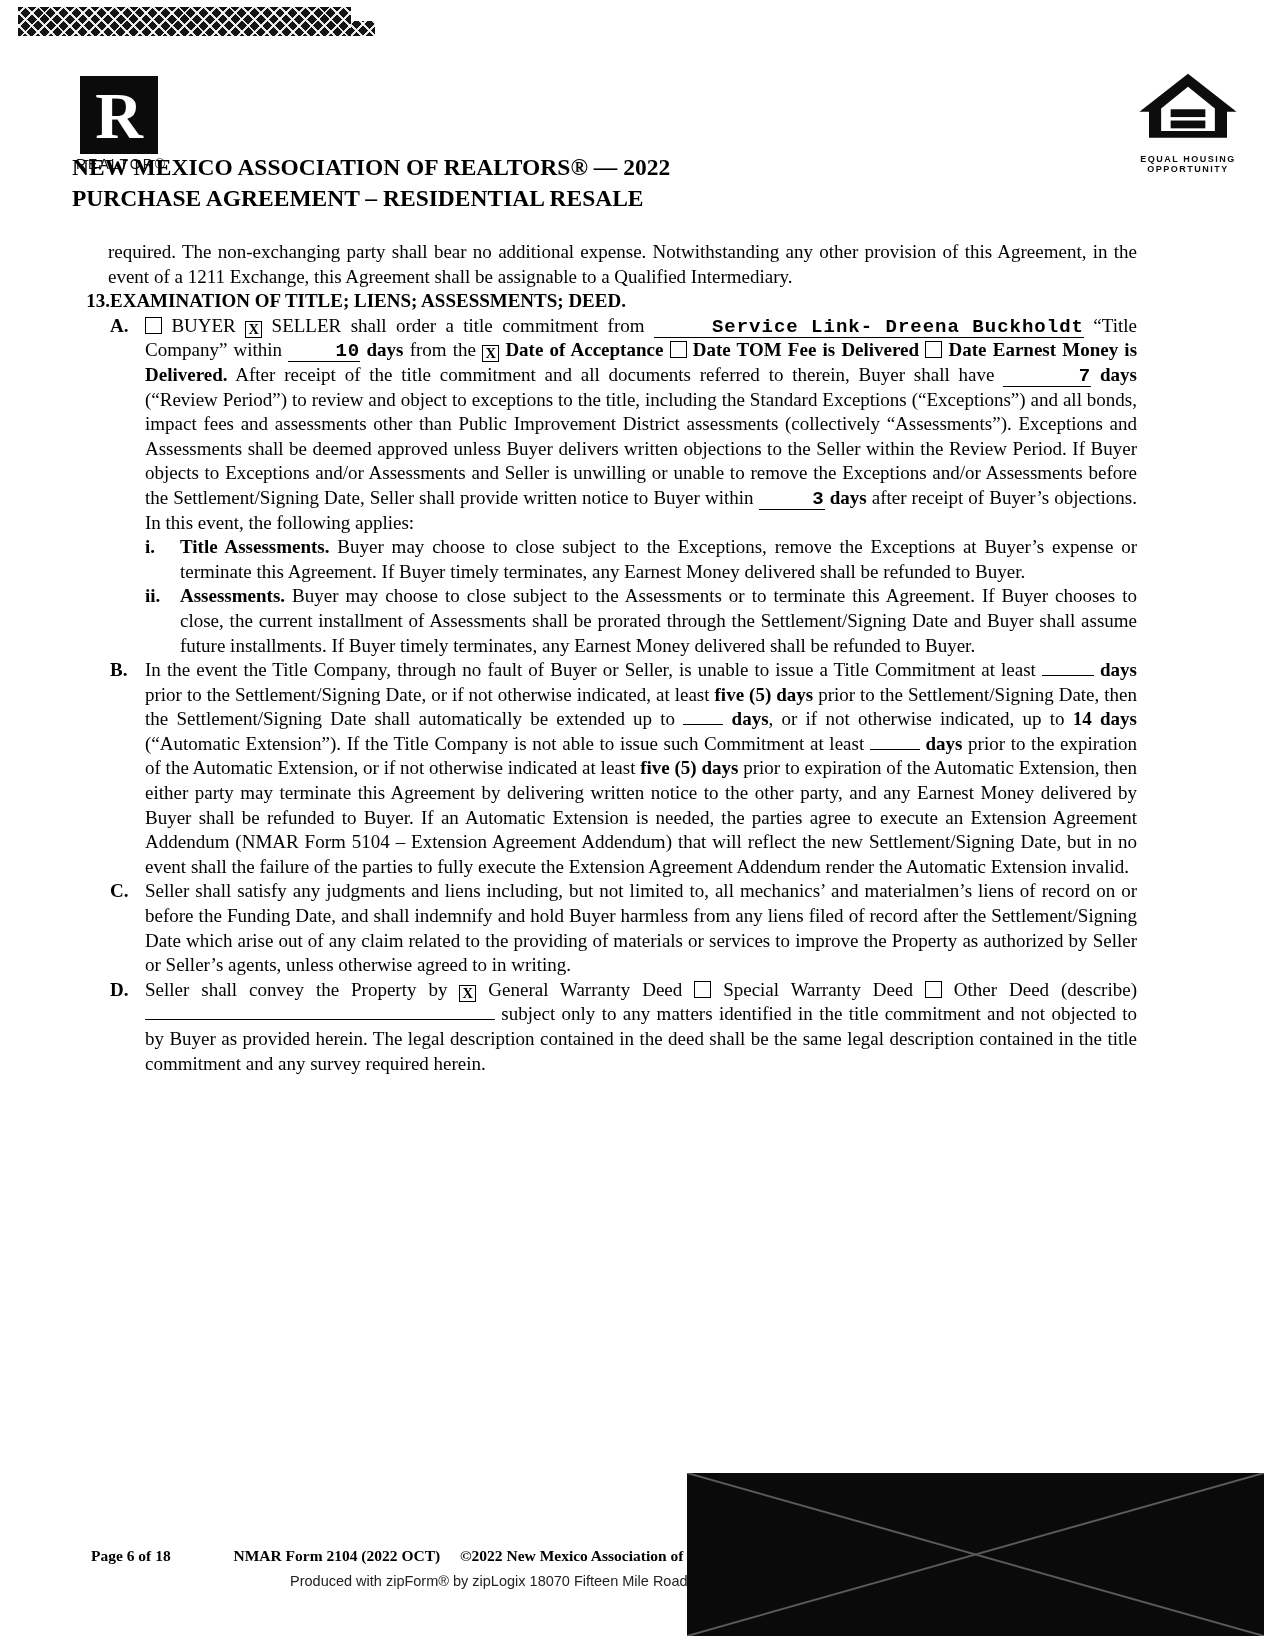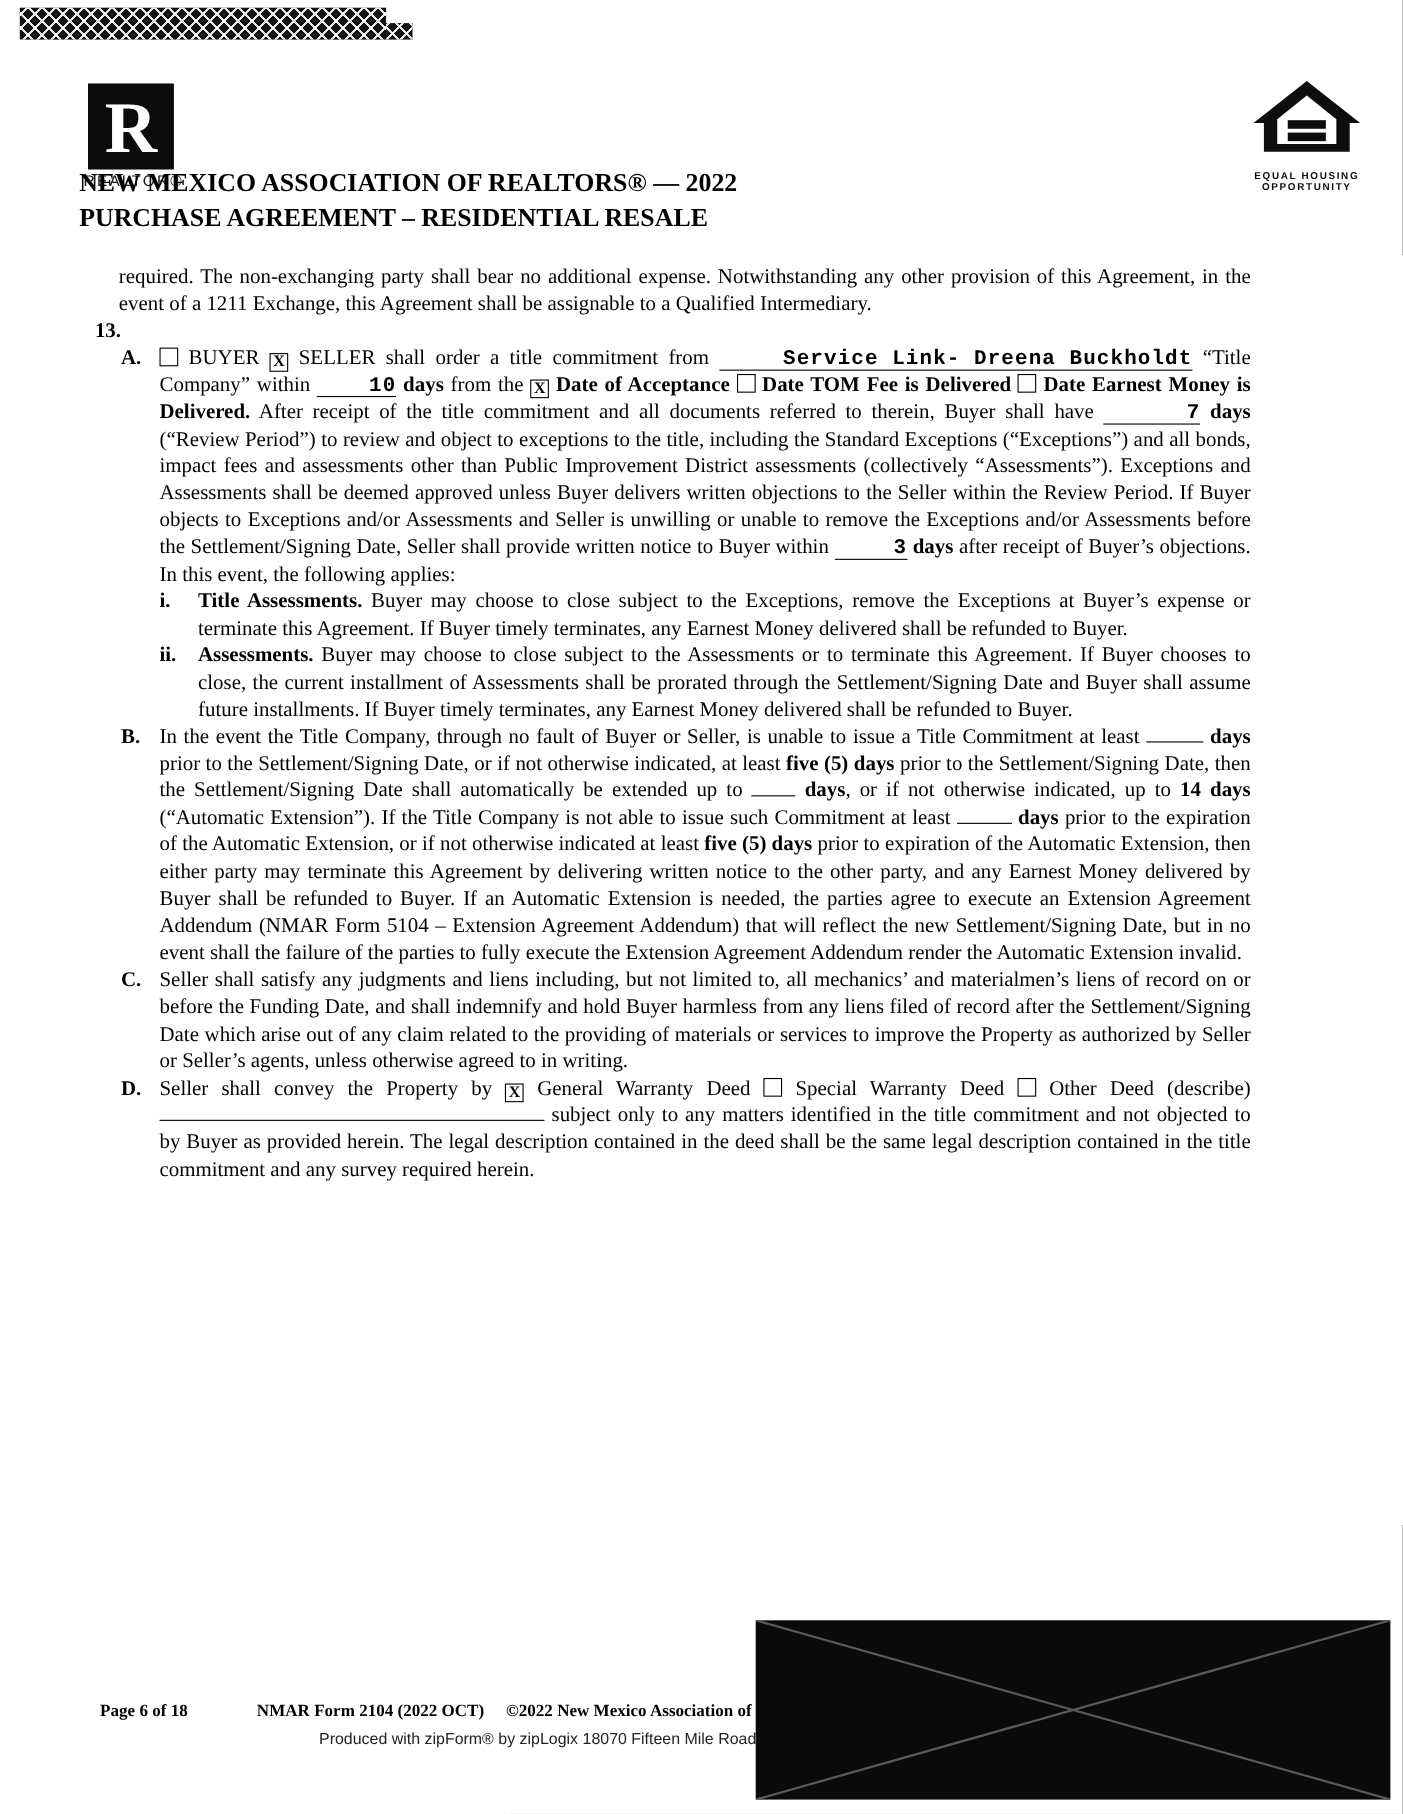--- a/index.html
+++ b/index.html
@@ -133,6 +133,7 @@
     <div class="para-intro para">required. The non-exchanging party shall bear no additional expense. Notwithstanding any other provision of this Agreement, in the event of a 1211 Exchange, this Agreement shall be assignable to a Qualified Intermediary.</div>
     <div class="h13">
       <div class="num">13.</div>
+      <div class="htxt">EXAMINATION OF TITLE; LIENS; ASSESSMENTS; DEED.</div>
     </div>
     <div id="section-items">
         <div class="item">

